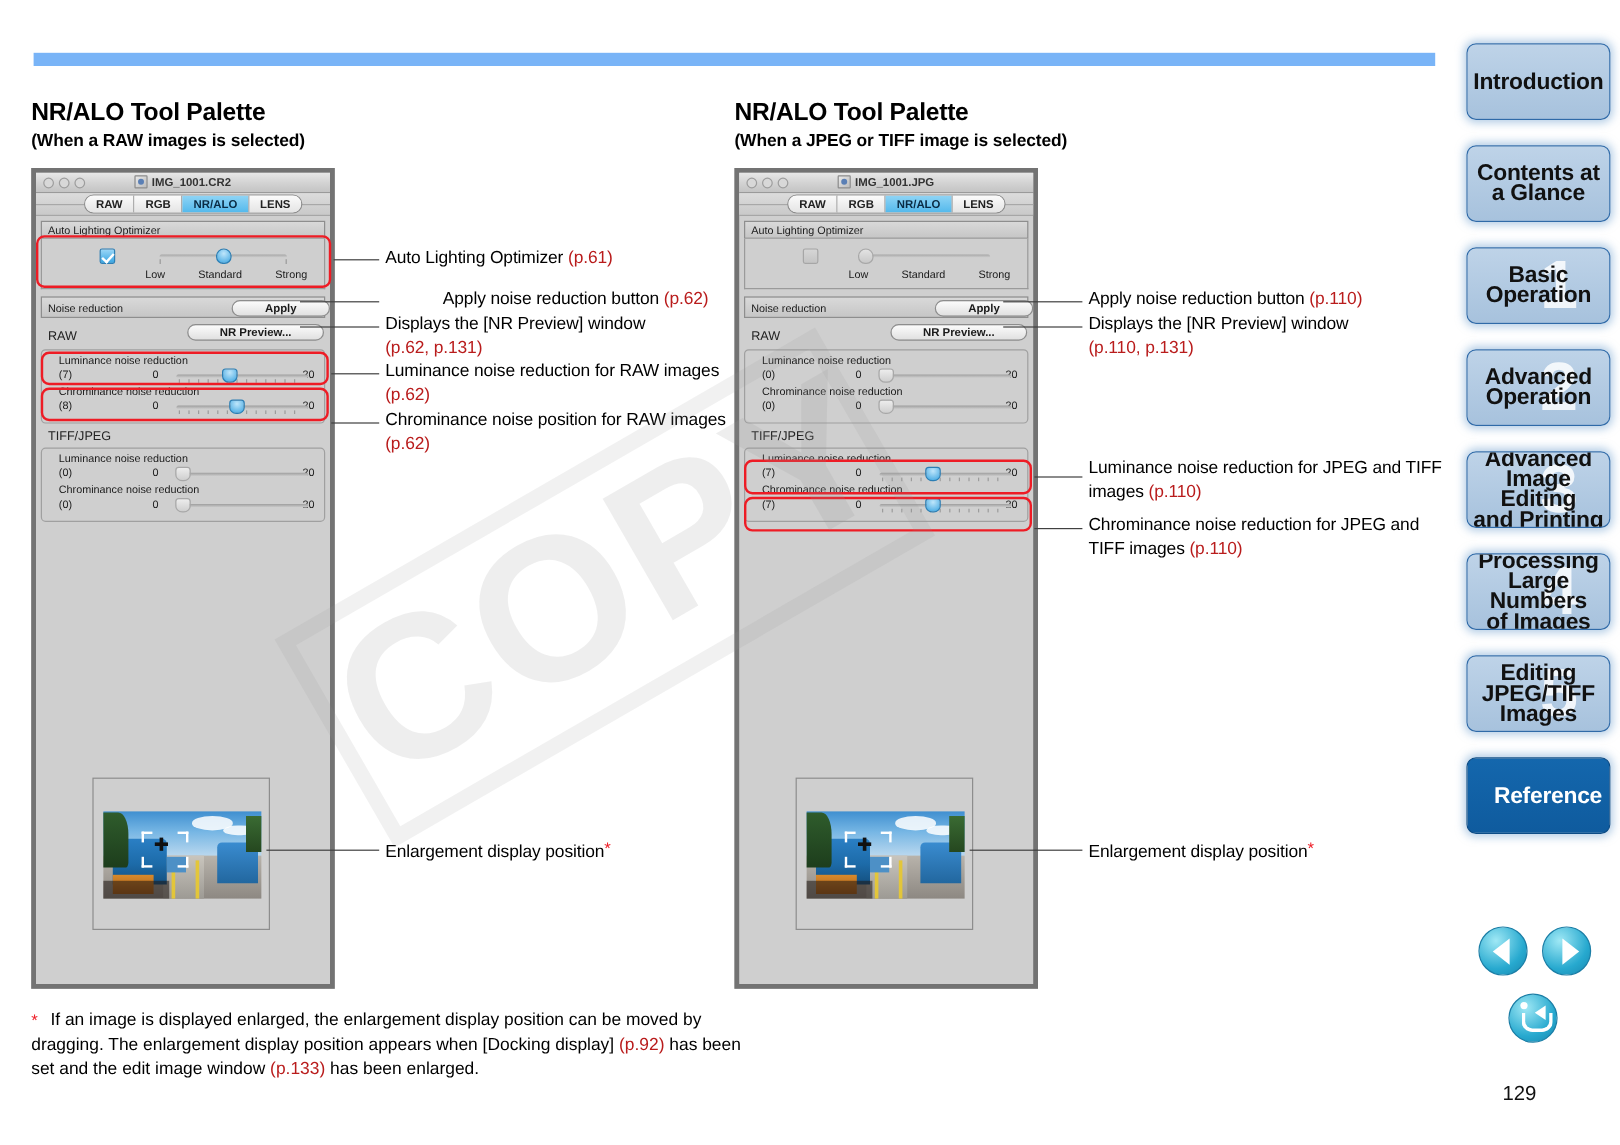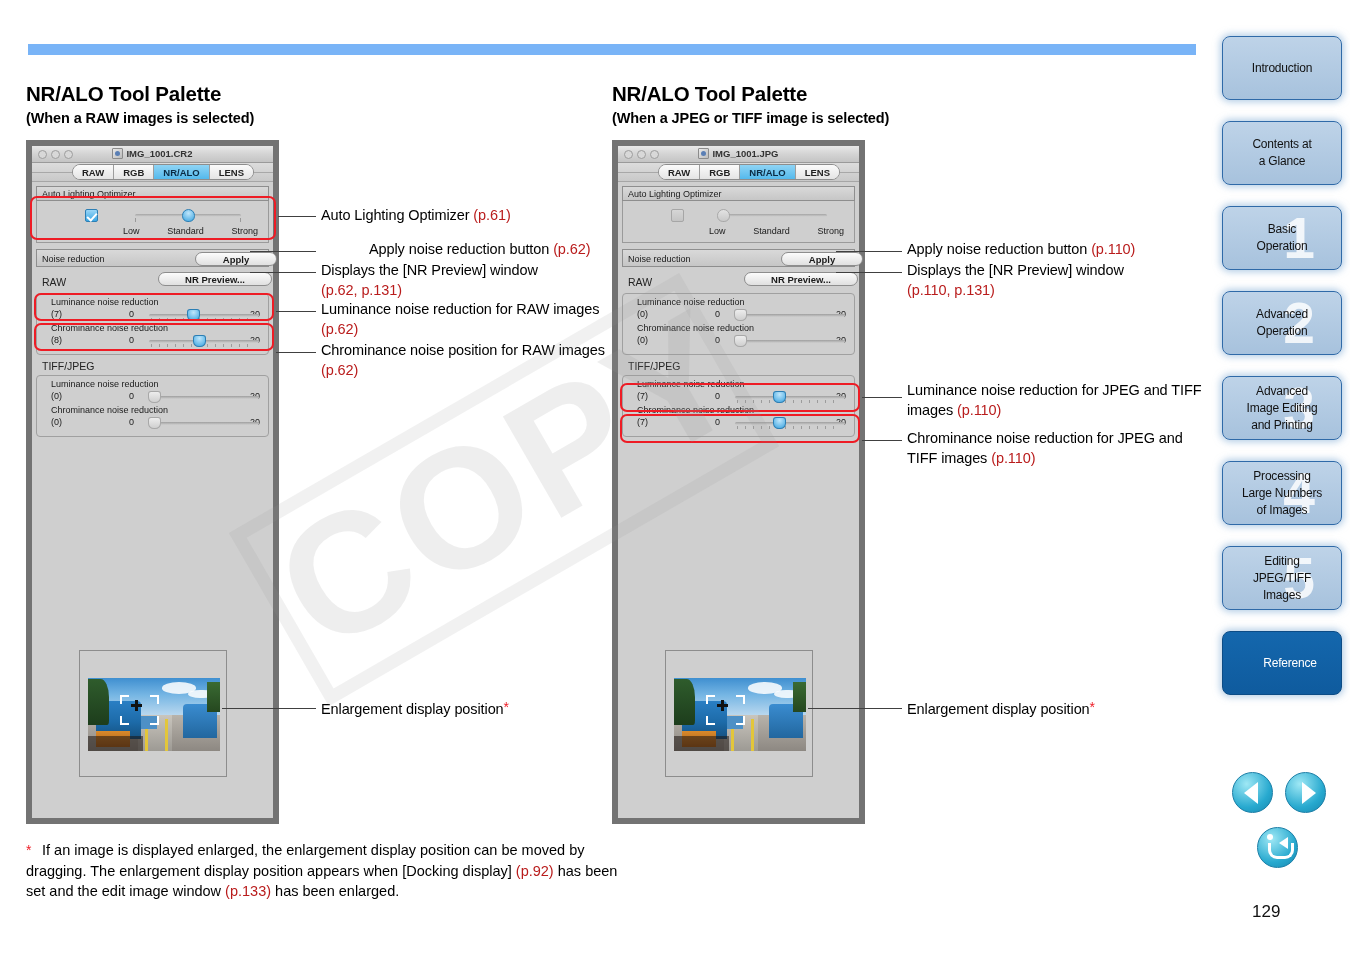--- a/index.html
+++ b/index.html
@@ -310,7 +310,7 @@
   }
   .navbtn .lbl {
     position:relative; z-index:2;
-    font-weight:normal; font-size:12px; line-height:17px; color:#111;
+    font-weight:bold; font-size:19px; line-height:17px; color:#111;
     letter-spacing:-0.2px;
   }
   .navbtn .bignum {

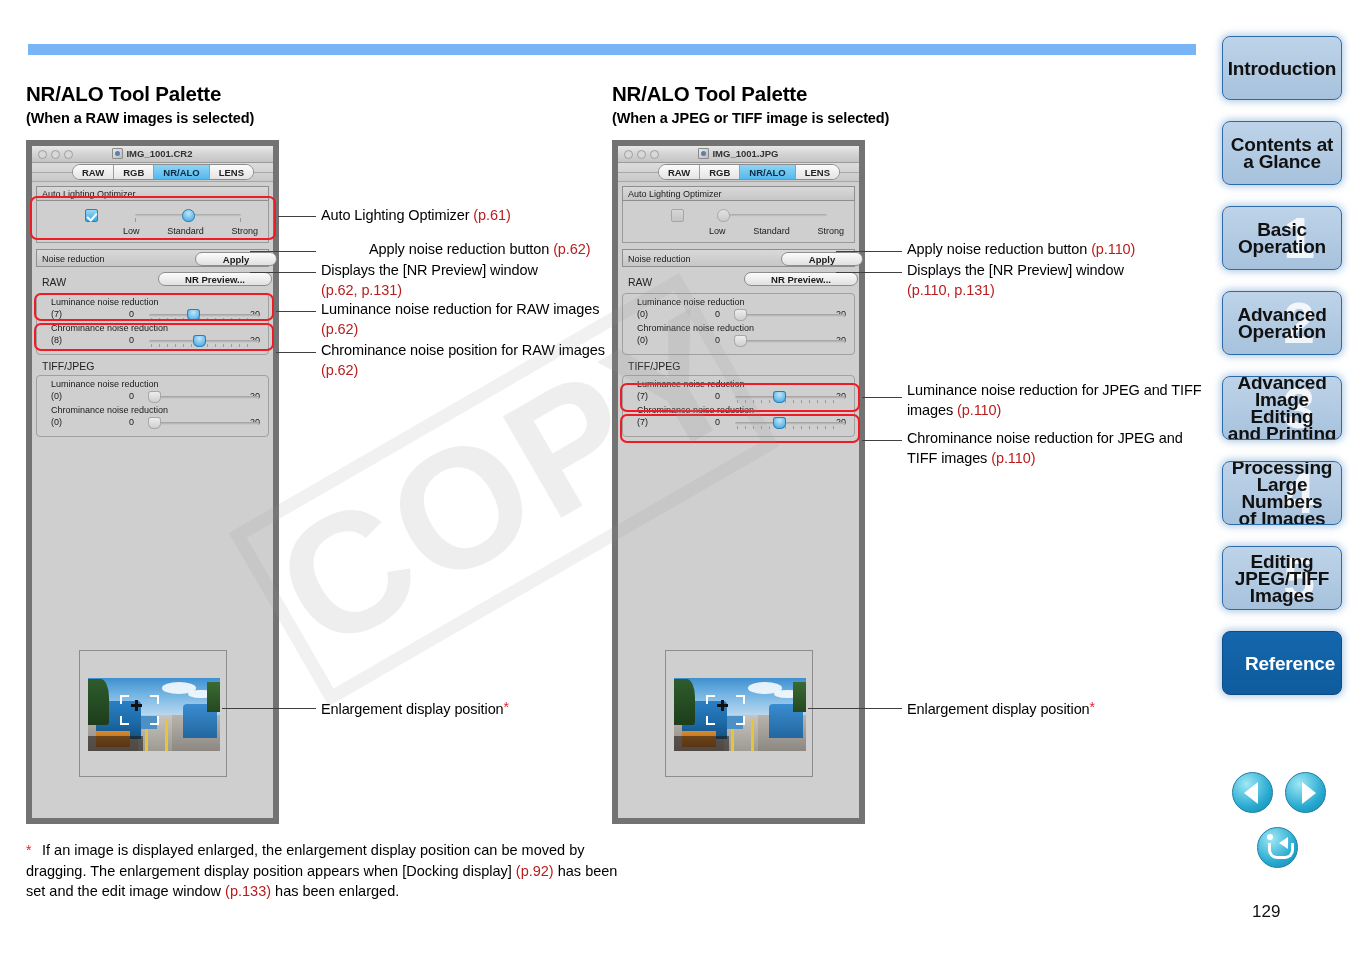--- a/index.html
+++ b/index.html
@@ -49,7 +49,7 @@
   .palette {
     position:absolute;
     background:#cfcfcf;
-    border:6px solid #737373;
+    border:4px solid #737373;
     z-index:10;
   }
   .titlebar {

